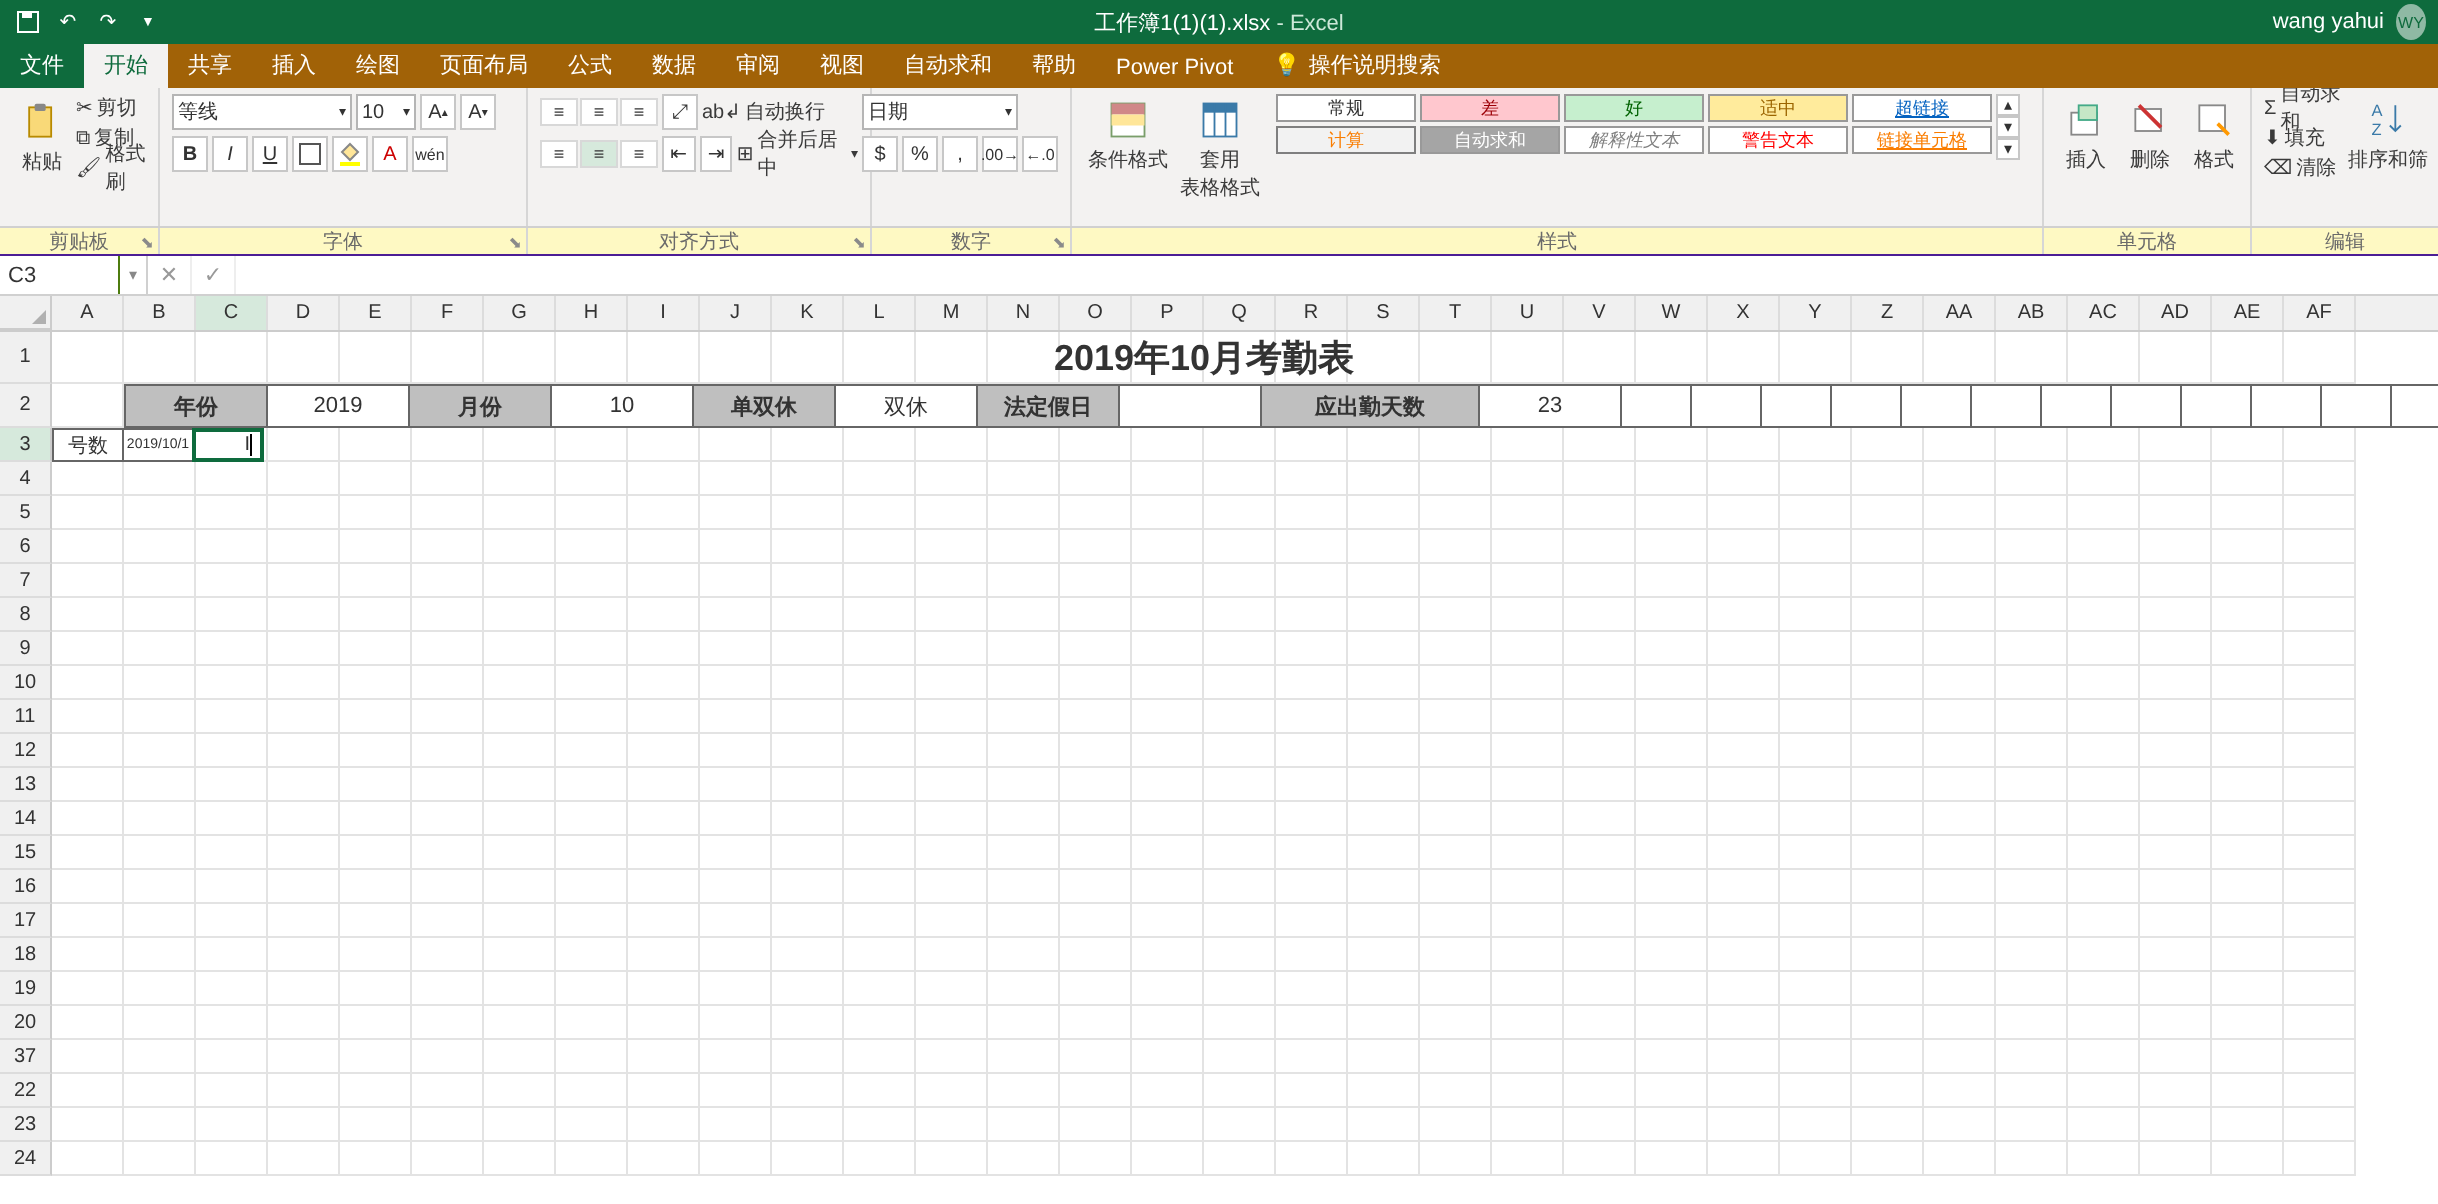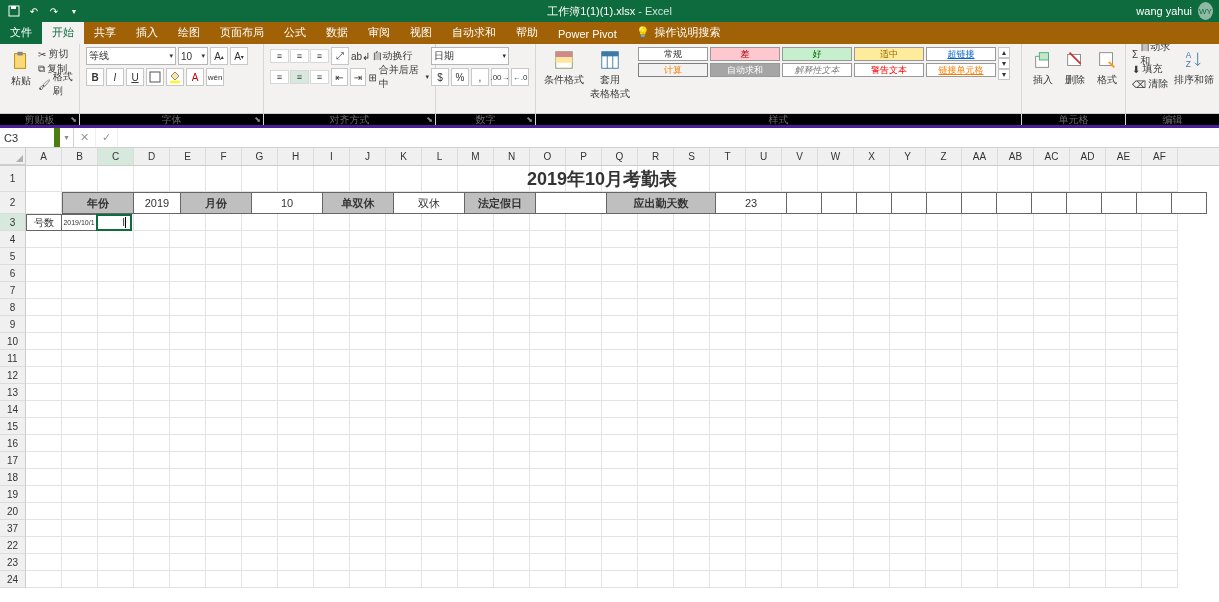--- a/index.html
+++ b/index.html
@@ -56,7 +56,7 @@
 .style-scroll .sbtn { flex: 1; border: 1px solid #c7c7c7; background: #fff; font-size: 8px; display: flex; align-items: center; justify-content: center; cursor: pointer; }
 
 
-.ribbon-groups-row { height: 14px; display: flex; background: #000000; border-bottom: 3px solid #4c1d95; font-size: 10px; color: #6a6a6a; }
+.ribbon-groups-row { height: 14px; display: flex; background: #fef9c3; border-bottom: 1px solid #4c1d95; font-size: 10px; color: #6a6a6a; }
 .gl { border-right: 1px solid #d6d6d6; text-align: center; display: flex; align-items: center; justify-content: center; position: relative; }
 .gl .dlg { position: absolute; right: 2px; bottom: 1px; font-size: 8px; color: #8a8a8a; cursor: pointer; }
 

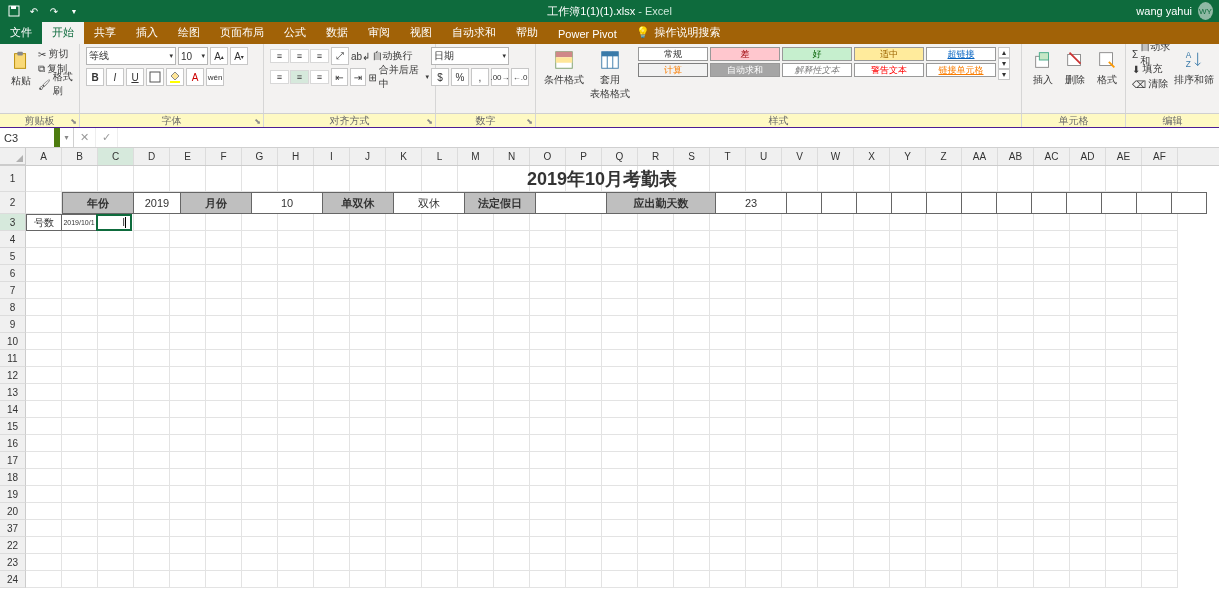--- a/index.html
+++ b/index.html
@@ -62,7 +62,7 @@
 
 
 .fxbar { height: 20px; border-bottom: 1px solid #d0d0d0; display: flex; align-items: stretch; background: #fff; }
-.namebox { width: 60px; border-right: 6px solid #4d7c0f; padding: 0 4px; display: flex; align-items: center; font-size: 11px; }
+.namebox { width: 60px; border-right: 1px solid #4d7c0f; padding: 0 4px; display: flex; align-items: center; font-size: 11px; }
 .namebox-dd { width: 14px; display: flex; align-items: center; justify-content: center; border-right: 1px solid #d0d0d0; color: #888; cursor: pointer; font-size: 8px; }
 .fx-btn { width: 22px; display: flex; align-items: center; justify-content: center; border-right: 1px solid #eee; color: #999; font-size: 11px; cursor: pointer; }
 .fx-btn.fx { font-style: italic; color: #666; margin-top: 31px; }

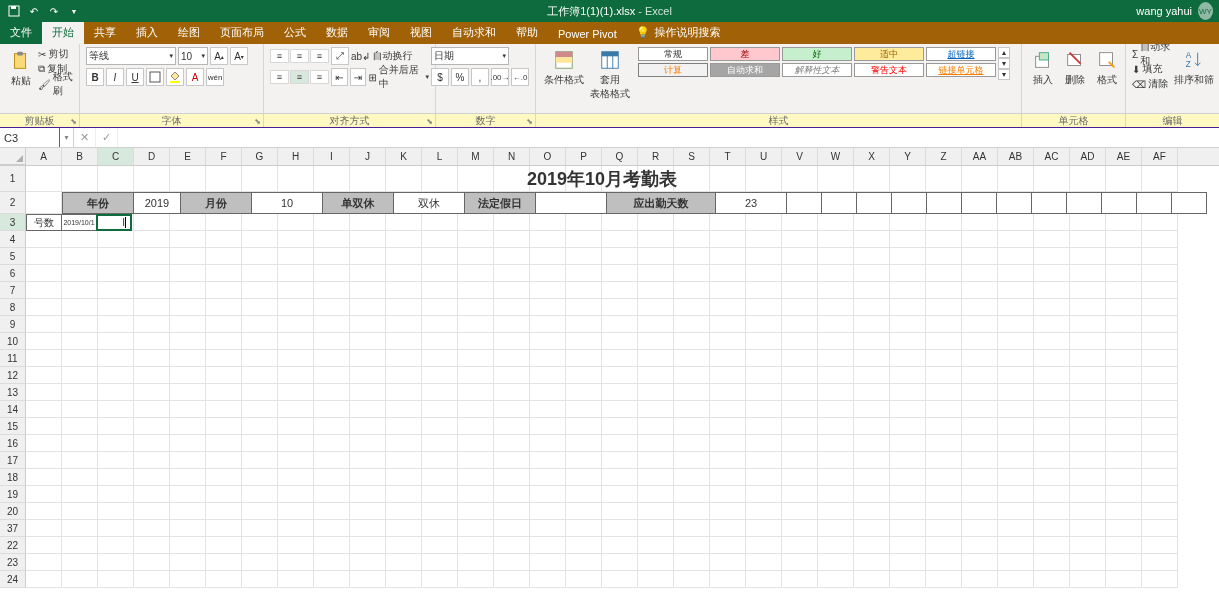--- a/index.html
+++ b/index.html
@@ -1275,7 +1275,7 @@
   <div class="r2-strip">
     <div style="width:36px;"></div>
     <div class="hcell hlabel" style="width:72px;">年份</div>
-    <div class="hcell hval" style="width:48px;">2019</div>
+    <div class="hcell hval" style="width:72px;">2019</div>
     <div class="hcell hlabel" style="width:72px;">月份</div>
     <div class="hcell hval" style="width:72px;">10</div>
     <div class="hcell hlabel" style="width:72px;">单双休</div>

